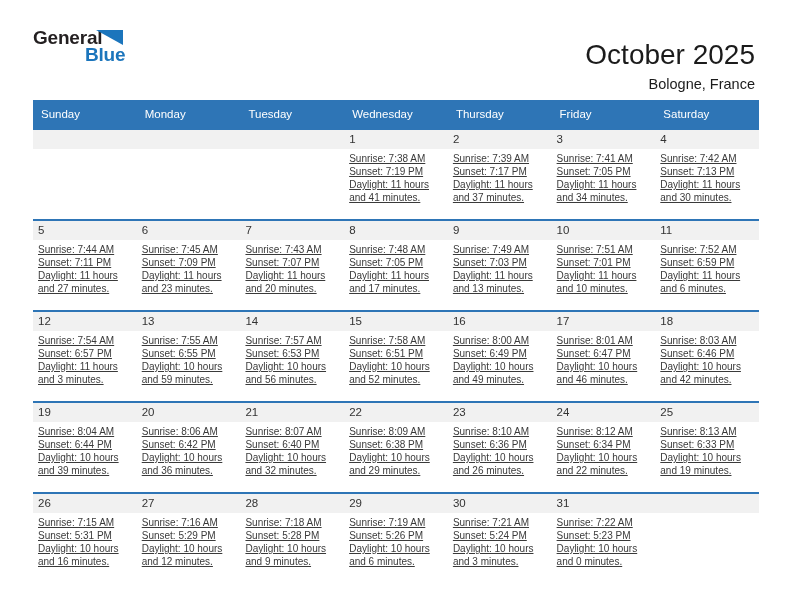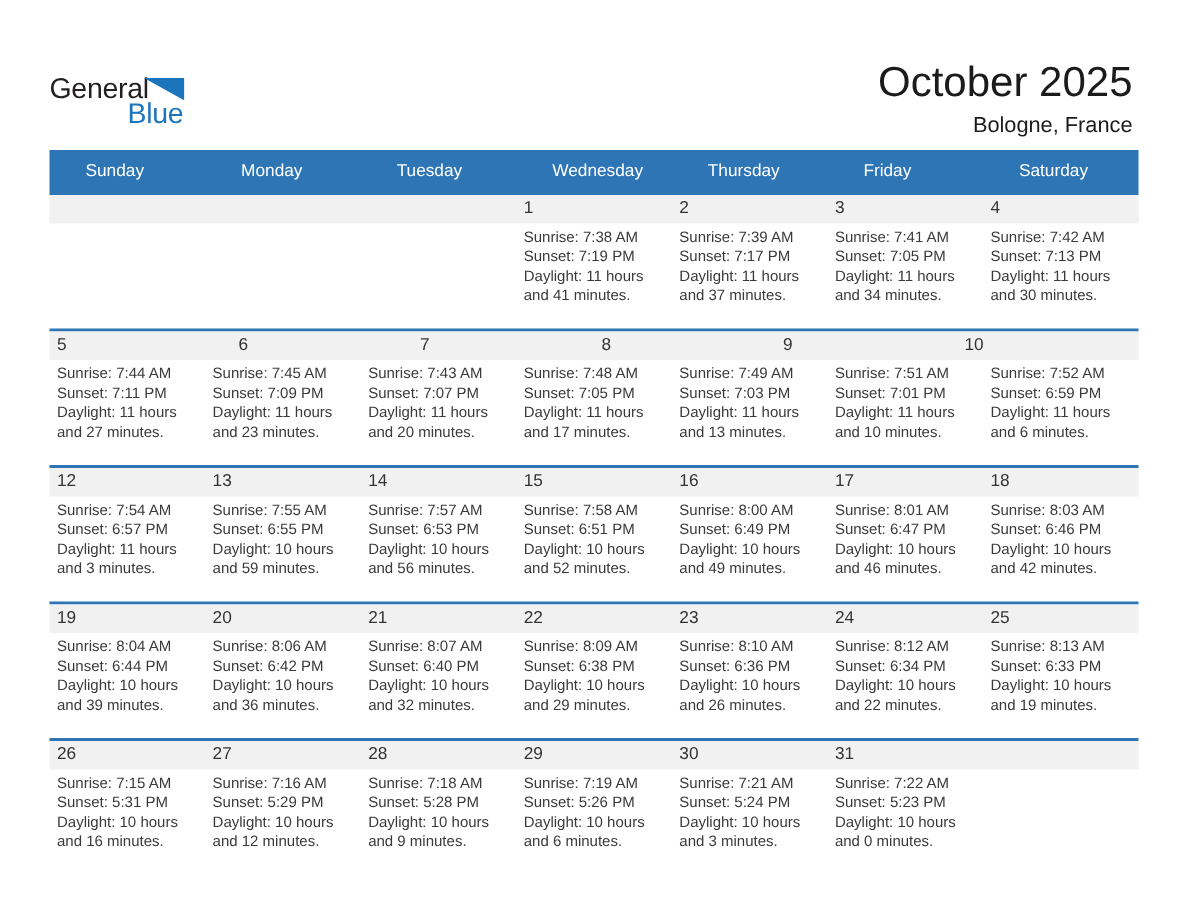--- a/index.html
+++ b/index.html
@@ -7,7 +7,7 @@
   .page{position:relative;width:792px;height:612px;overflow:hidden;background:#fff;}
 
   
-  .logo{position:absolute;left:33px;top:49px;width:140px;}
+  .logo{position:absolute;left:33px;top:27px;width:140px;font-weight:bold;}
   .logo-line1{font-size:19px;color:#231F20;letter-spacing:-0.2px;}
   .logo-triangle{position:absolute;left:63px;top:3px;width:27px;height:15px;background:#1B75BC;
                  clip-path:polygon(0 0,100% 0,100% 100%);}

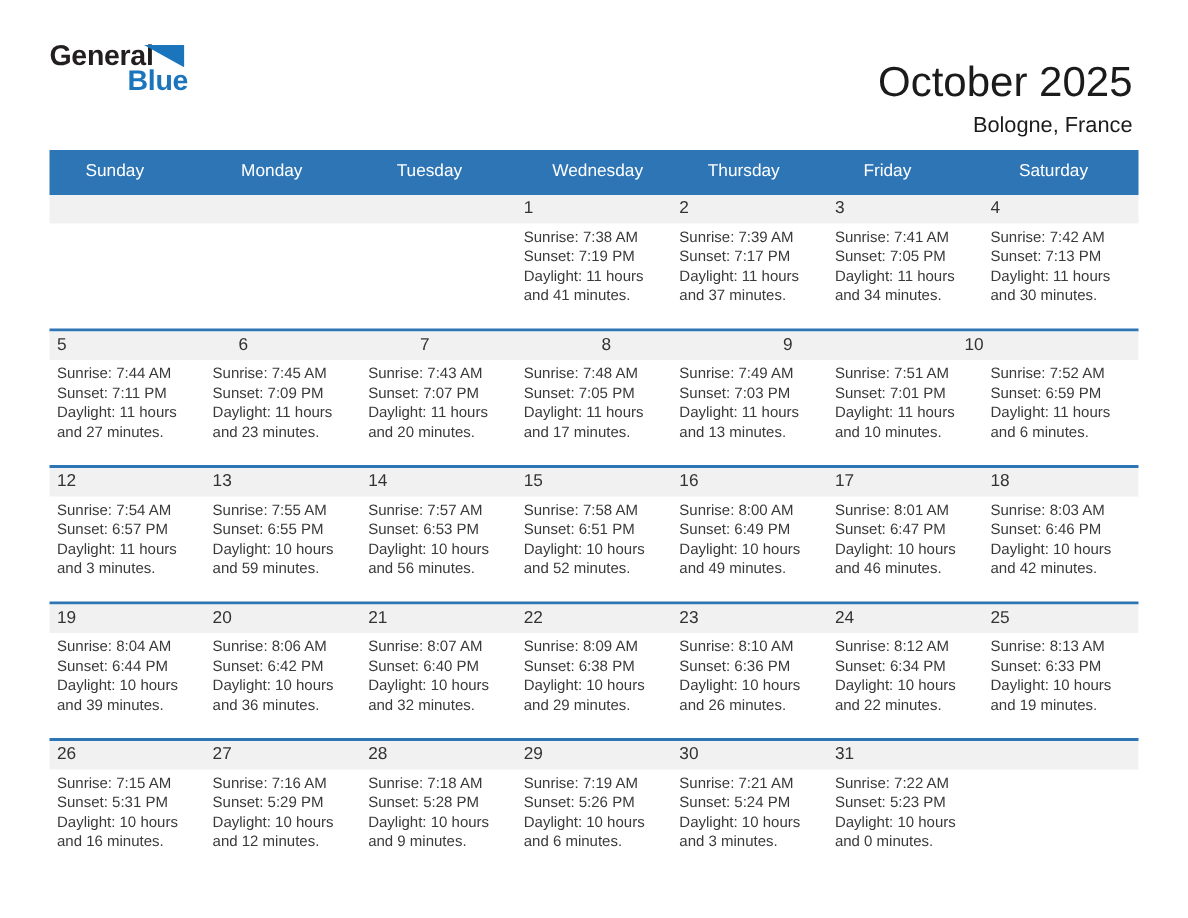--- a/index.html
+++ b/index.html
@@ -20,7 +20,7 @@
   
   .calendar{position:absolute;left:33px;top:100px;width:726px;}
   .weekday-row{display:flex;background:var(--header-bg,#2E75B6);height:28px;align-items:center;}
-  .weekday-cell{flex:1 1 0;min-width:0;padding-left:24px;color:var(--header-text,#fff);font-size:11.5px;}
+  .weekday-cell{flex:1 1 0;min-width:0;padding-left:8px;color:var(--header-text,#fff);font-size:11.5px;}
   .week{border-top:2px solid var(--divider,#2E75B6);}
   .dates-row{display:flex;background:var(--band-bg,#F1F1F1);height:19px;}
   .date-cell{flex:1 1 0;min-width:0;padding:3px 0 0 5px;font-size:11.5px;color:#333;}

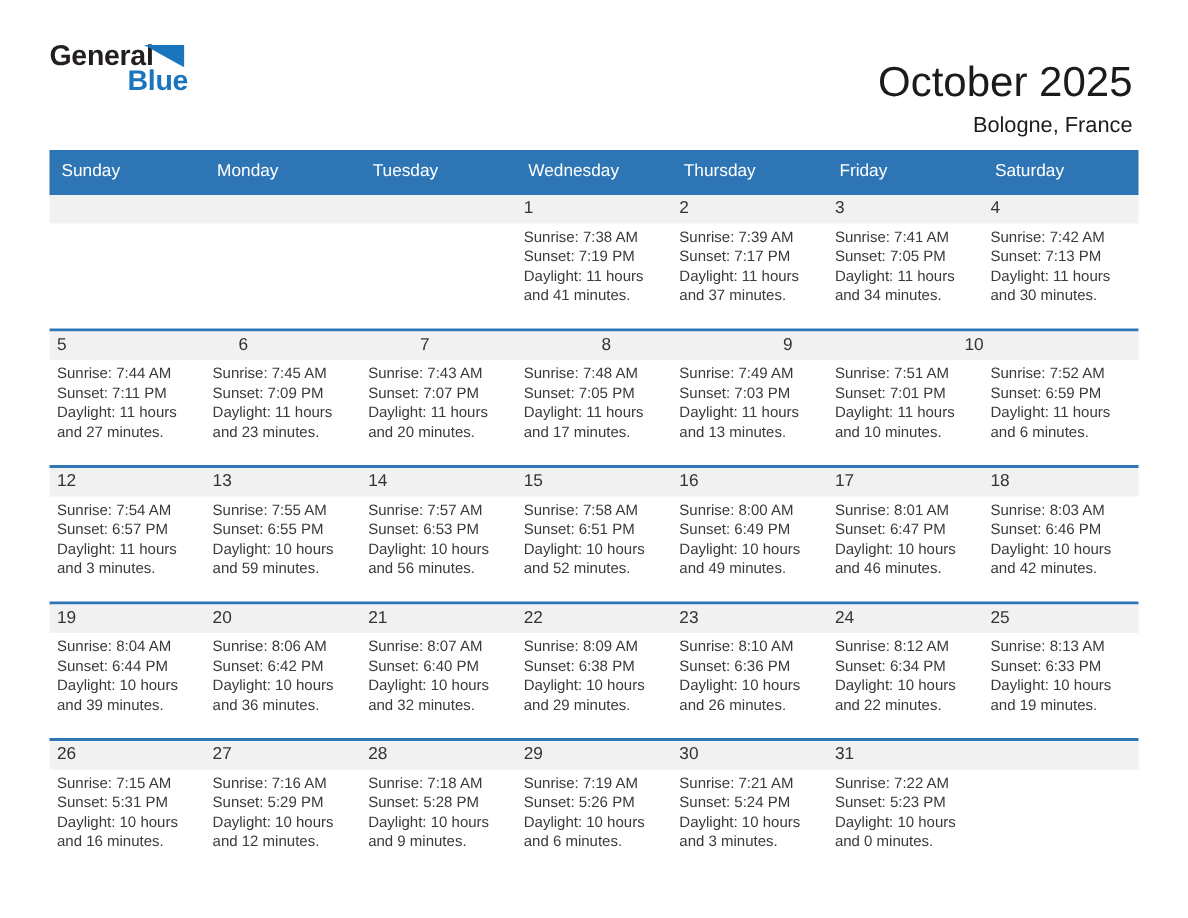--- a/index.html
+++ b/index.html
@@ -25,7 +25,7 @@
   .dates-row{display:flex;background:var(--band-bg,#F1F1F1);height:19px;}
   .date-cell{flex:1 1 0;min-width:0;padding:3px 0 0 5px;font-size:11.5px;color:#333;}
   .content-row{display:flex;height:70px;}
-  .day-cell{flex:1 1 0;min-width:0;padding:3px 6px 0 5px;font-size:10px;line-height:13px;color:var(--body-text,#3A3A3A);}
+  .day-cell{flex:1 1 0;min-width:0;padding:3px 6px 0 5px;font-size:10px;line-height:13px;color:var(--body-text,#3A3A3A);text-decoration:underline;}
 </style>
 </head>
 <body>

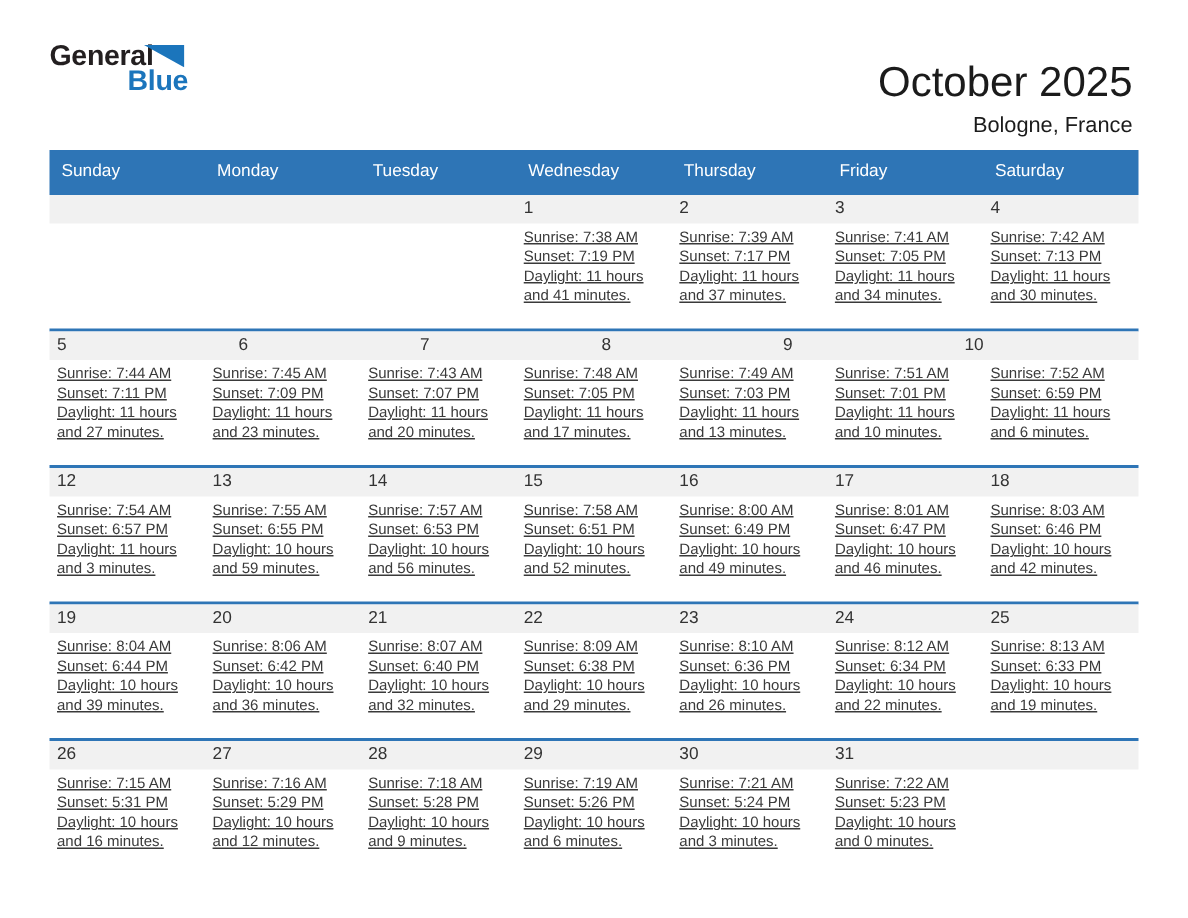--- a/index.html
+++ b/index.html
@@ -100,6 +100,7 @@
             <div class="date-cell">8</div>
             <div class="date-cell">9</div>
             <div class="date-cell">10</div>
+            <div class="date-cell">11</div>
           </div>
           <div class="content-row">
             <div class="day-cell">

